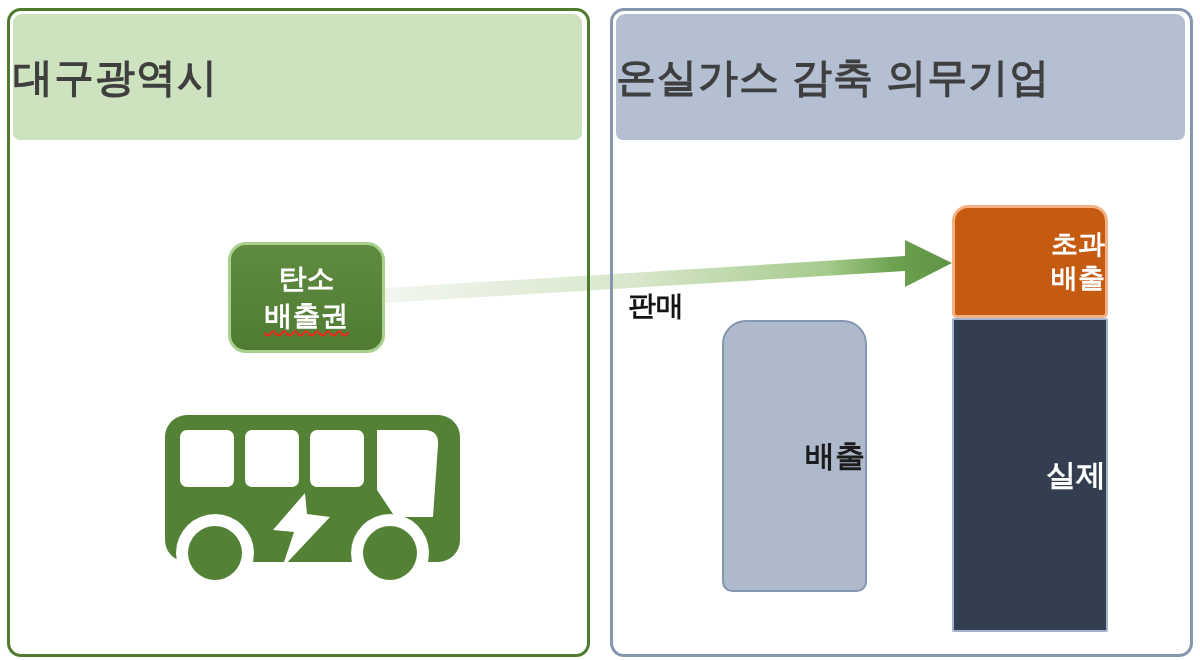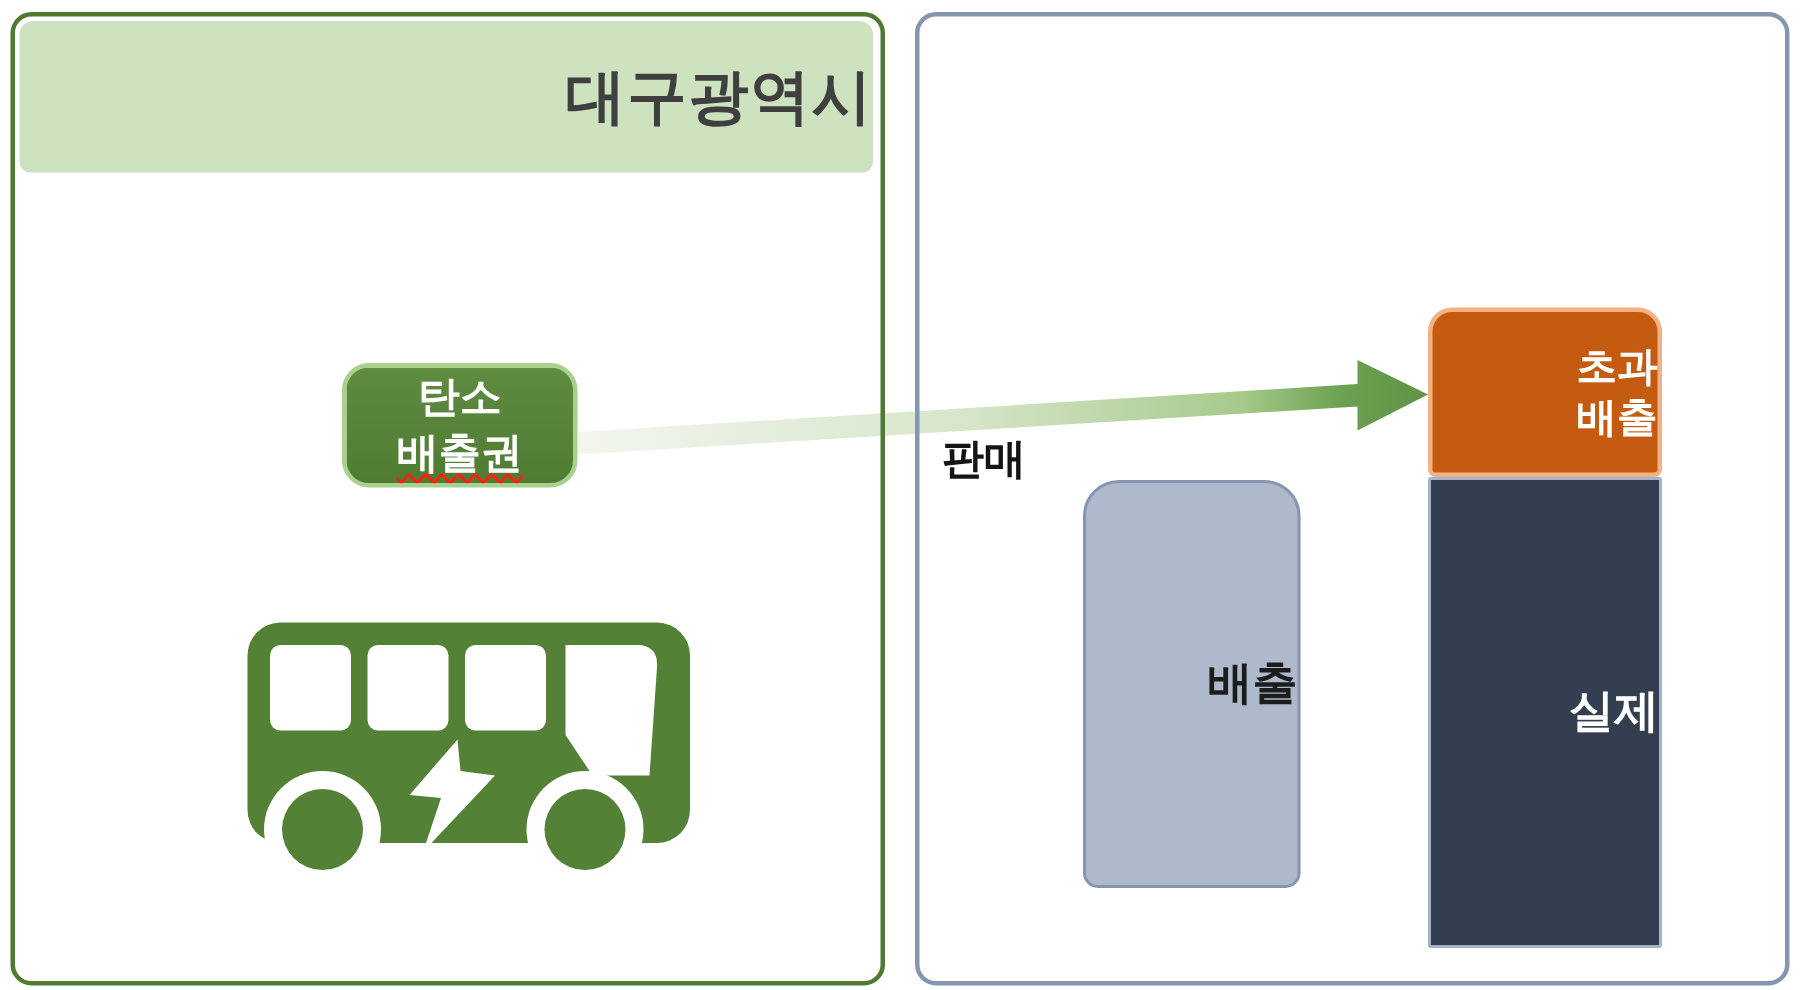--- a/index.html
+++ b/index.html
@@ -16,9 +16,9 @@
   .panel.left  { left:7px;   border-color:#4e7b2f; }
   .panel.right { left:610px; border-color:#8496b0; }
   .panel-header {
-    position:absolute; left:3px; top:3px; right:5px; height:101px;
+    position:absolute; left:3px; top:3px; right:5px; height:126px;
     border-radius:9px 9px 7px 7px;
-    display:flex; align-items:center; justify-content:flex-end;
+    display:flex; align-items:center; justify-content:flex-start;
   }
   .panel.left  .panel-header { background:#cde3c0; }
   .panel.right .panel-header { background:#b4bfd2; }

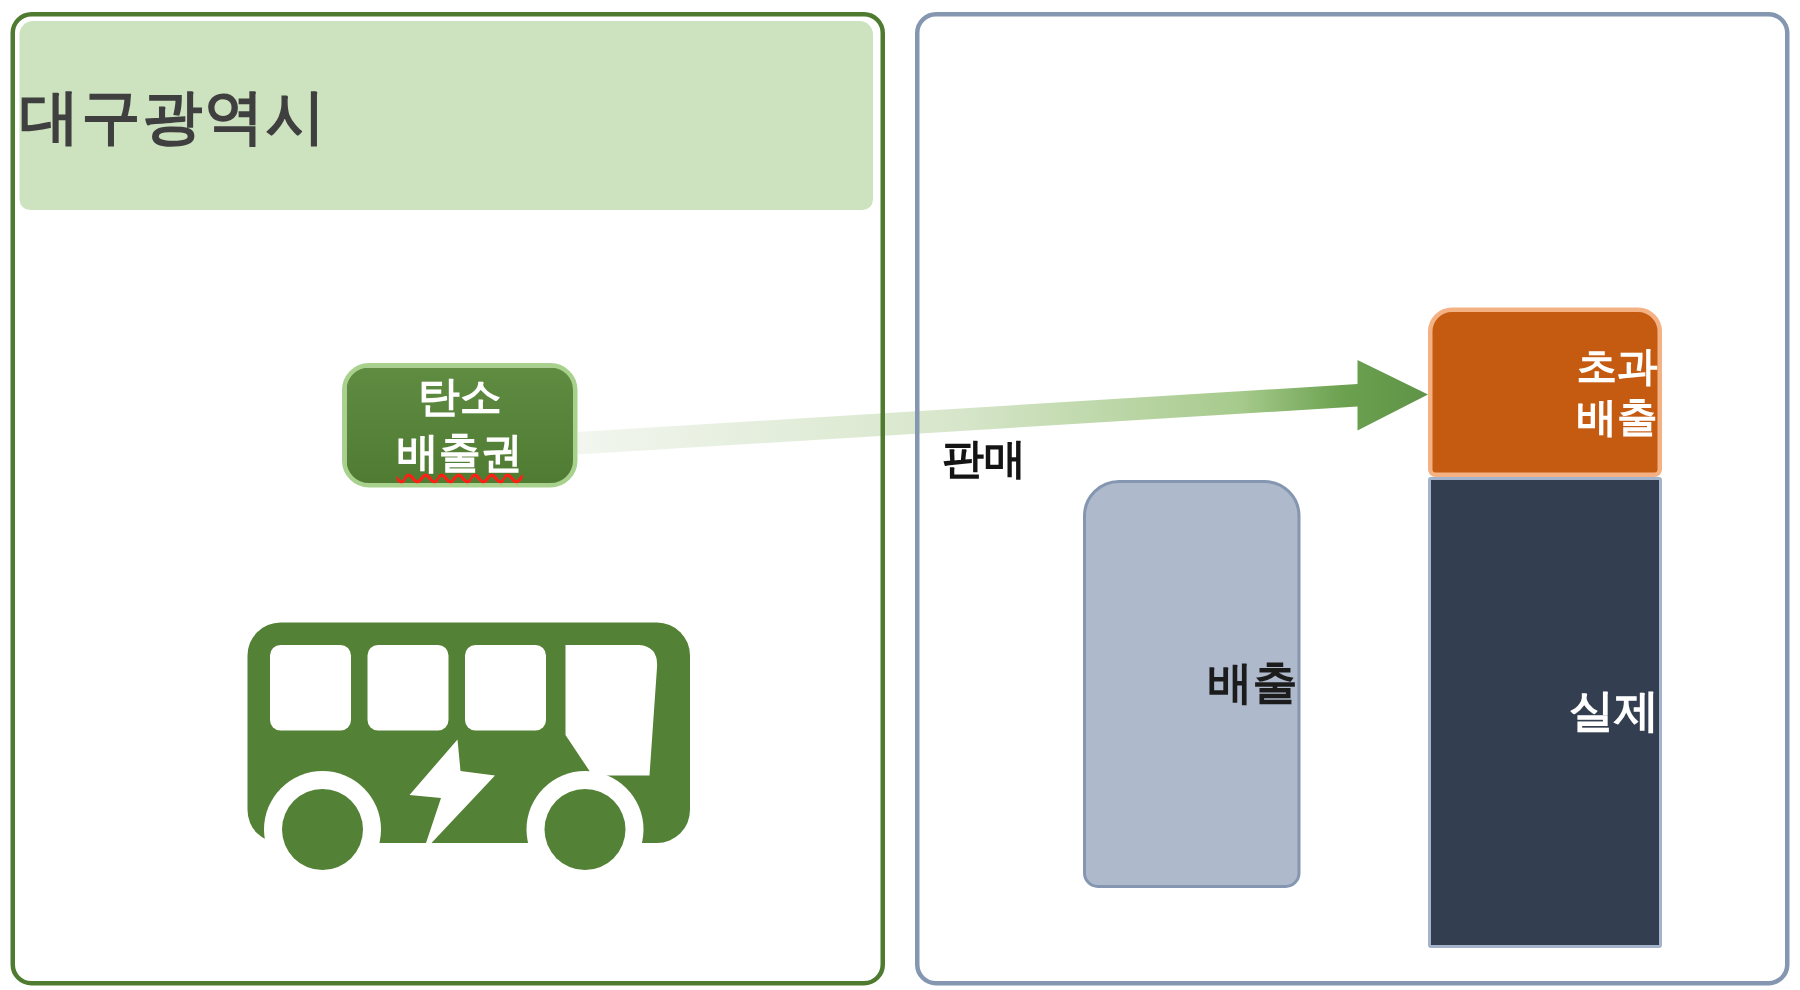--- a/index.html
+++ b/index.html
@@ -111,6 +111,9 @@
   </div>
 
   <div class="panel right">
+    <div class="panel-header">
+      <span class="panel-title">온실가스 감축 의무기업</span>
+    </div>
 
     <div class="bar allowance">
       <span>배출</span>

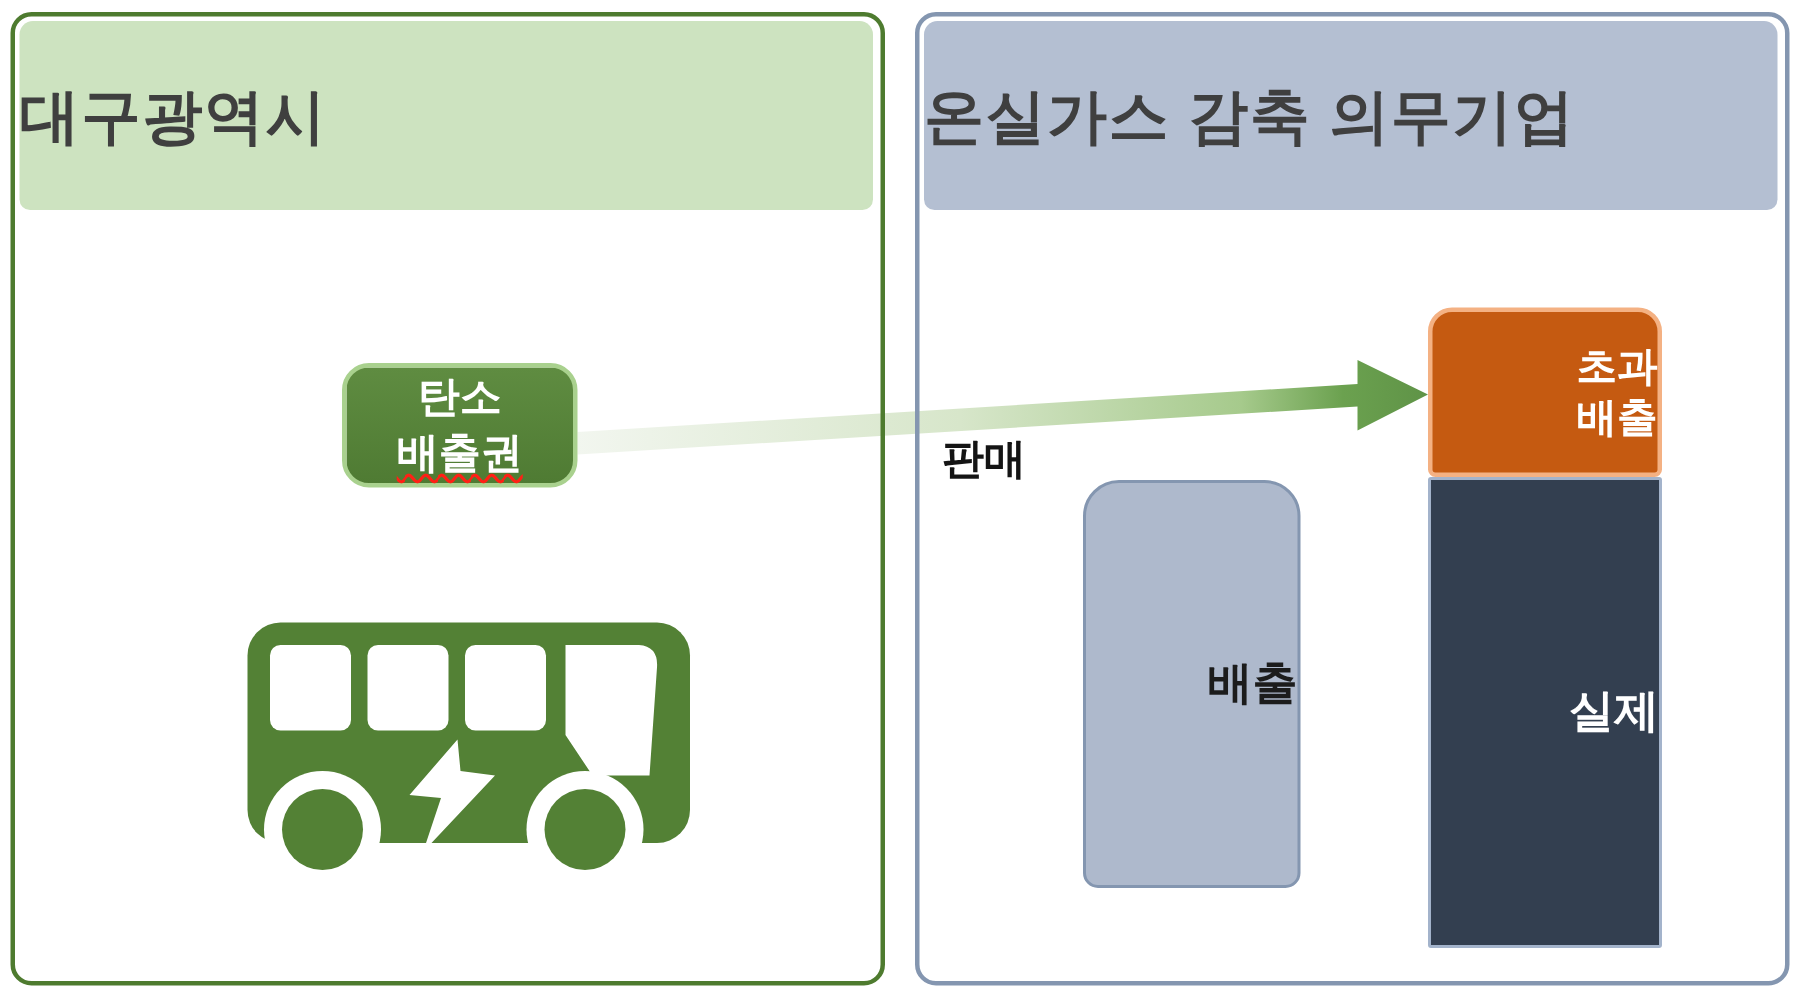--- a/index.html
+++ b/index.html
@@ -26,7 +26,7 @@
 
   
   .credit-box {
-    position:absolute; left:218px; top:231px; width:157px; height:83px;
+    position:absolute; left:218px; top:231px; width:157px; height:111px;
     box-sizing:border-box; border:3px solid #a9d18e; border-radius:18px;
     background:linear-gradient(#5f8c41,#4f7b33);
     display:flex; flex-direction:column; align-items:center; justify-content:center;

